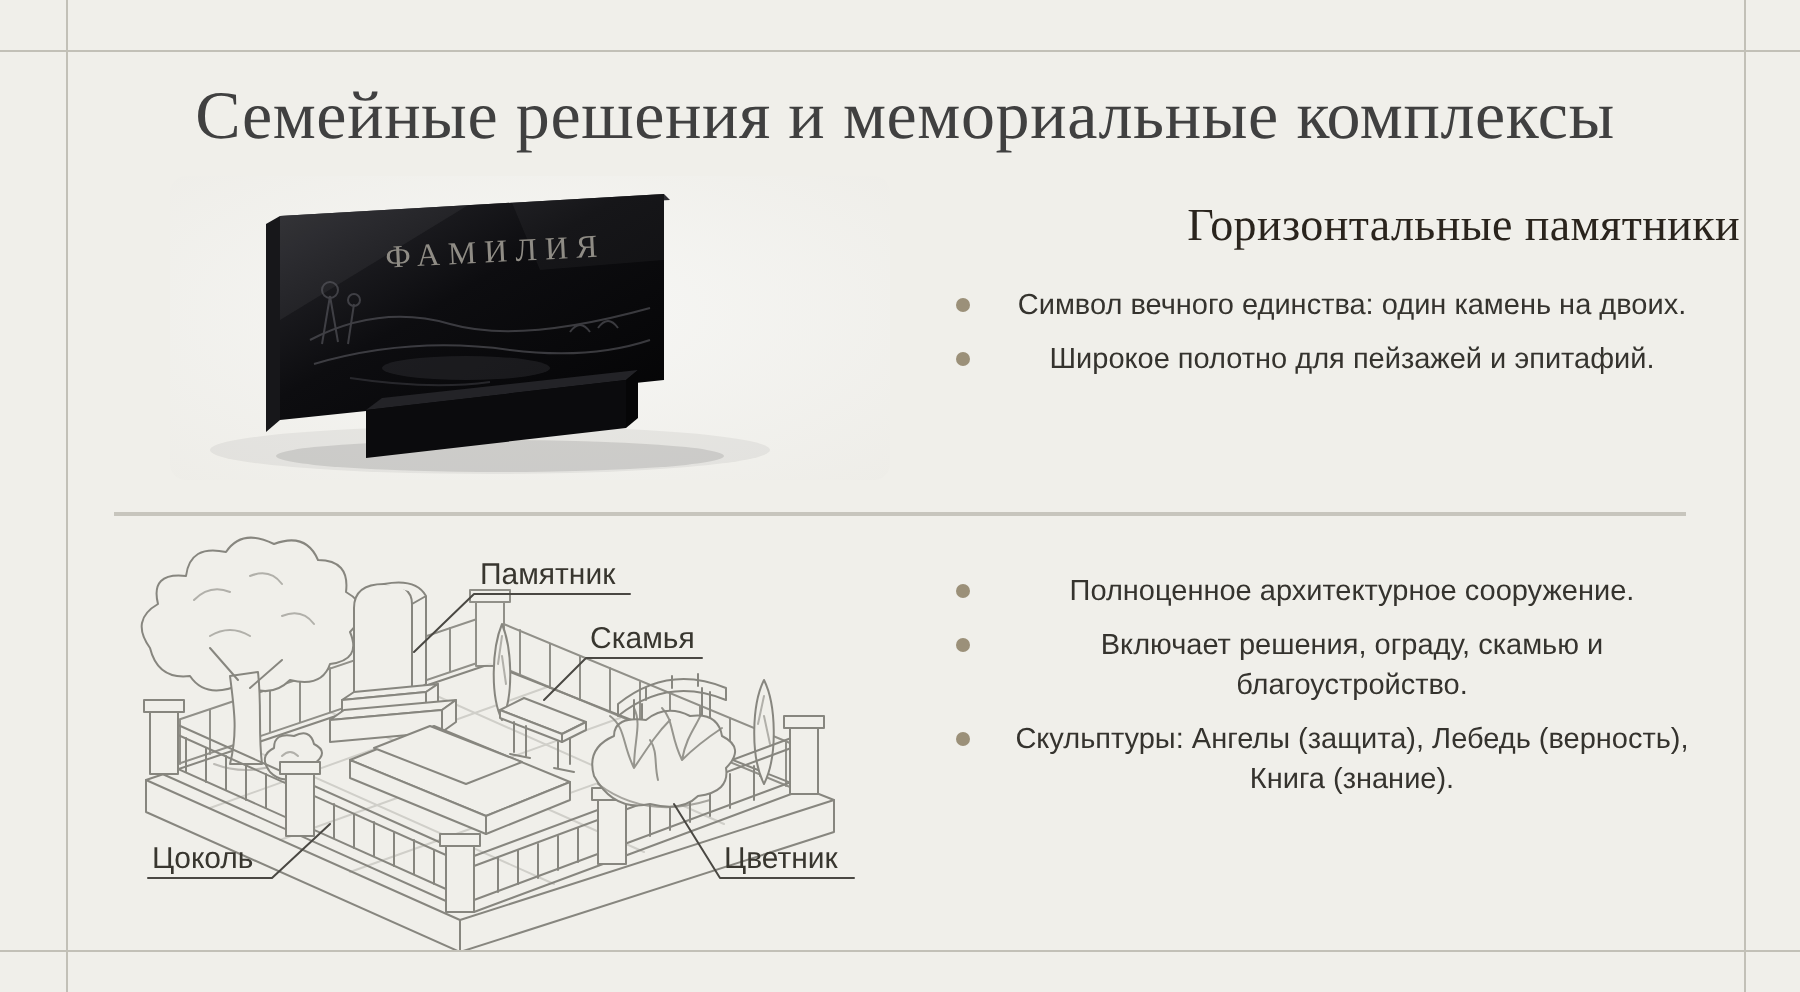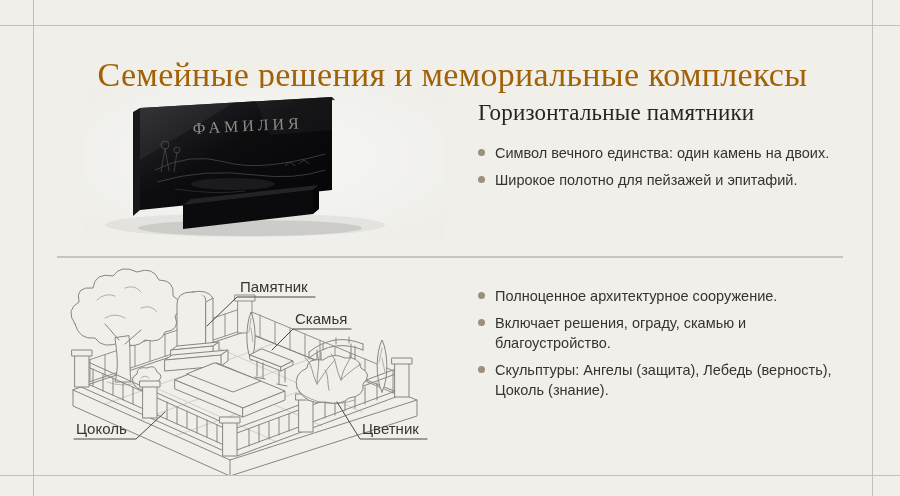--- a/index.html
+++ b/index.html
@@ -13,10 +13,10 @@
   .frame-line.v { top:0; width:1px; height:496px; }
 
   .slide-title {
-    position:absolute; left:33px; right:28px; top:40px; margin:16px;
+    position:absolute; left:33px; right:28px; top:40px; margin:0;
     text-align:center;
     font-family:"Liberation Serif","DejaVu Serif",serif;
-    font-weight:400; font-size:34px; letter-spacing:.3px; color:#a16207;
+    font-weight:400; font-size:34px; letter-spacing:.3px; color:#404040;
   }
 
   .divider {

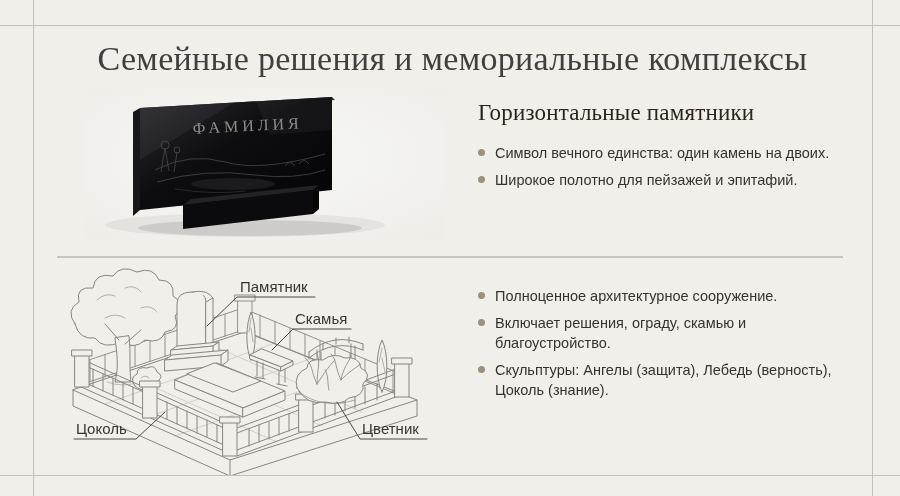--- a/index.html
+++ b/index.html
@@ -28,7 +28,7 @@
   .text-block h2 {
     margin:0 0 17px 0;
     font-family:"Liberation Serif","DejaVu Serif",serif;
-    font-weight:400; font-size:23px; color:#2a241d; letter-spacing:.2px;
+    font-weight:400; font-size:23px; color:#2a241d; letter-spacing:.2px;text-align:right;
   }
   .bullets { list-style:none; margin:0; padding:0; }
   .bullets li { display:flex; gap:10px; margin-bottom:7px; }

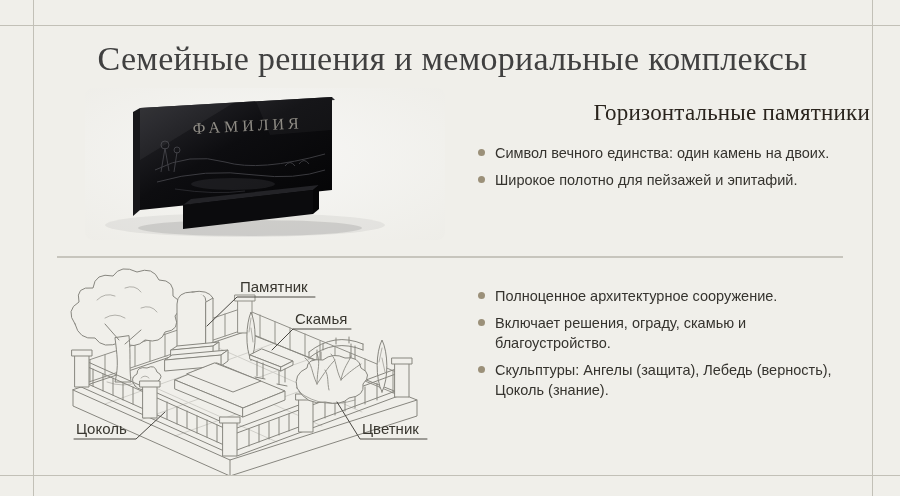--- a/index.html
+++ b/index.html
@@ -31,7 +31,7 @@
     font-weight:400; font-size:23px; color:#2a241d; letter-spacing:.2px;text-align:right;
   }
   .bullets { list-style:none; margin:0; padding:0; }
-  .bullets li { display:flex; gap:10px; margin-bottom:7px; }
+  .bullets li { display:flex; gap:10px; margin-bottom:7px;text-align:center; }
   .dot {
     flex:none; width:7px; height:7px; border-radius:50%;
     background:#9b9079; margin-top:6px;

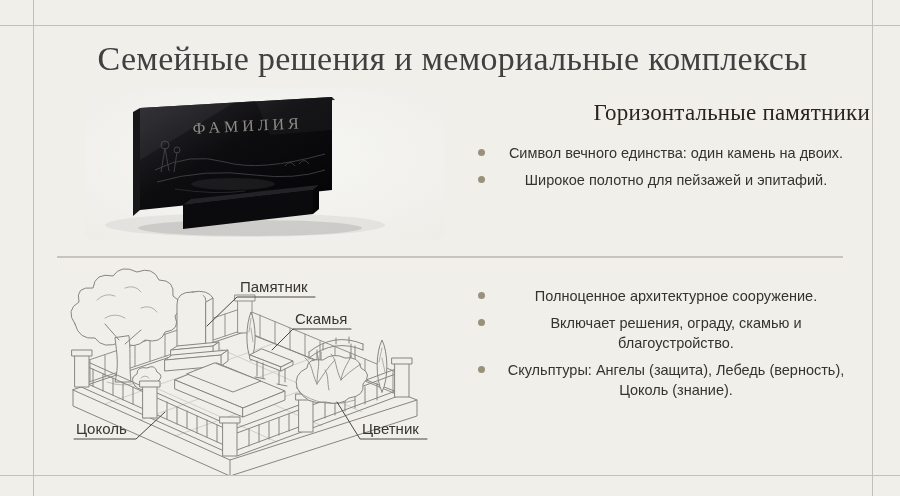--- a/index.html
+++ b/index.html
@@ -254,7 +254,7 @@
       </li>
       <li>
         <span class="dot"></span>
-        <span class="btxt">Скульптуры: Ангелы (защита), Лебедь (верность), Цоколь (знание).</span>
+        <span class="btxt">Скульптуры: Ангелы (защита), Лебедь (верность), Книга (знание).</span>
       </li>
     </ul>
   </section>

